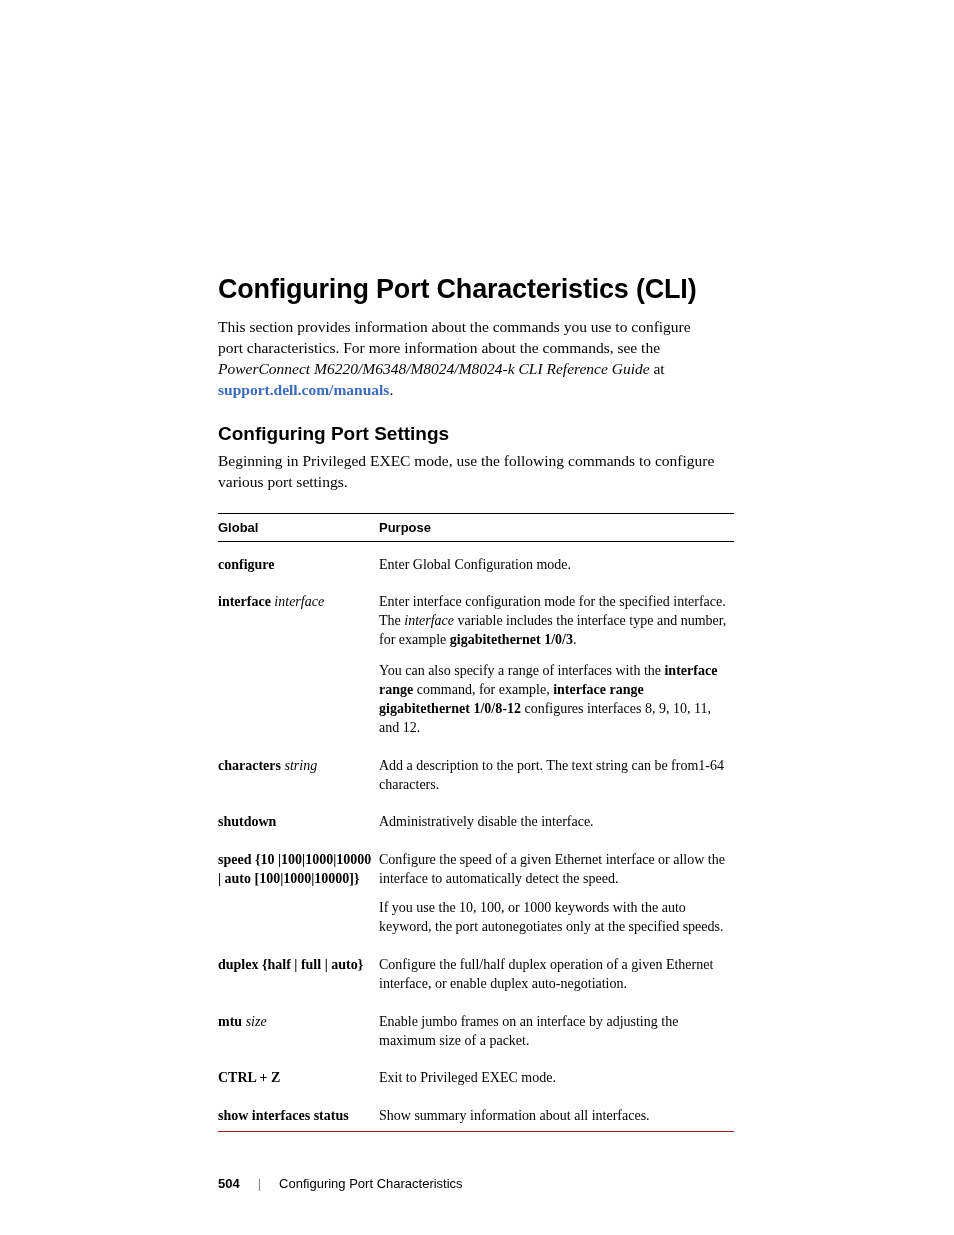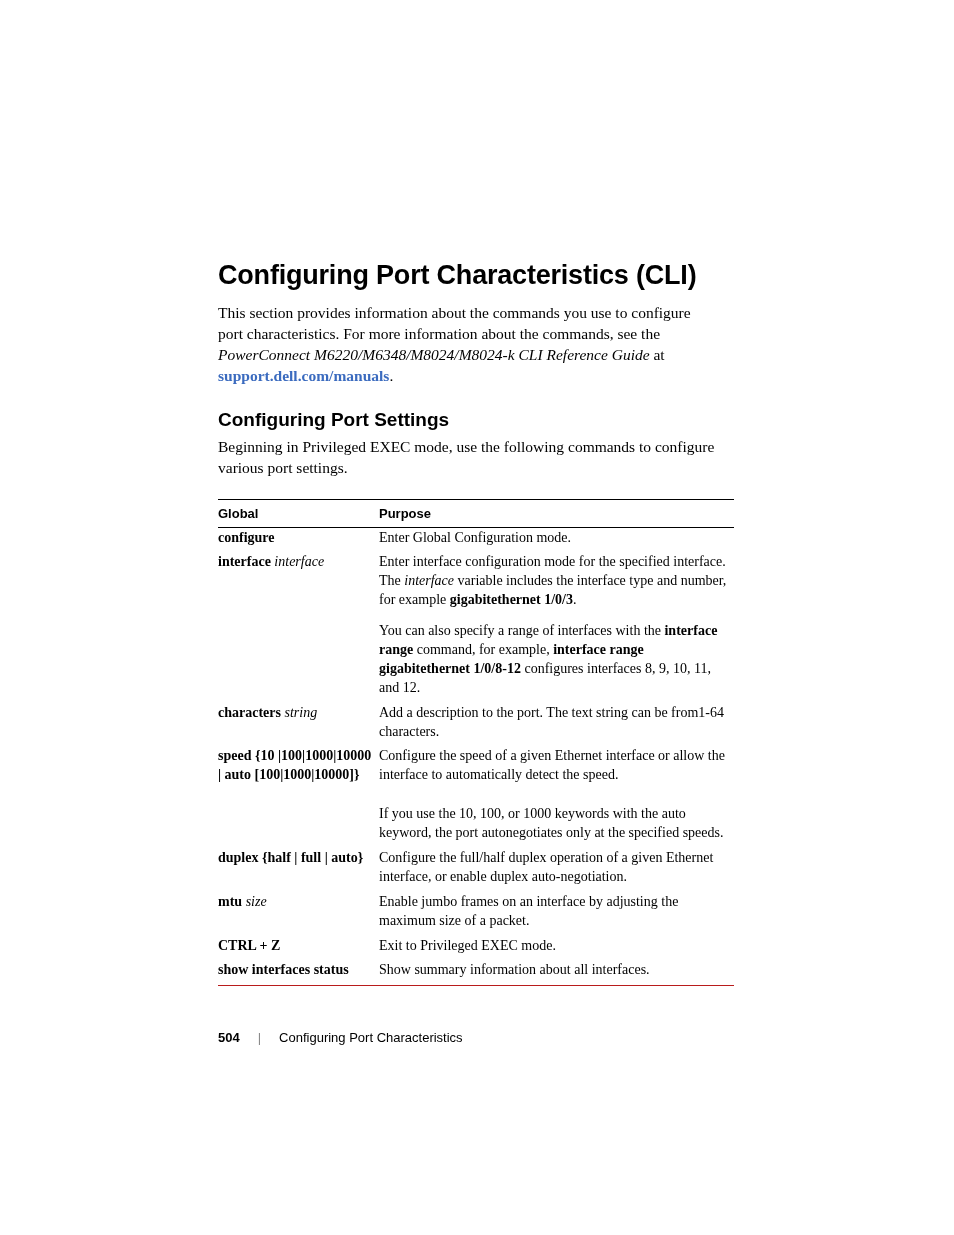--- a/index.html
+++ b/index.html
@@ -17,7 +17,7 @@
     font-family: 'Helvetica Neue', Arial, sans-serif;
     font-weight: 700;
     font-size: 27px;
-    margin: 0 0 12px 0;
+    margin: 14px 0 12px 0;
     letter-spacing: -0.2px;
   }
   p.body {

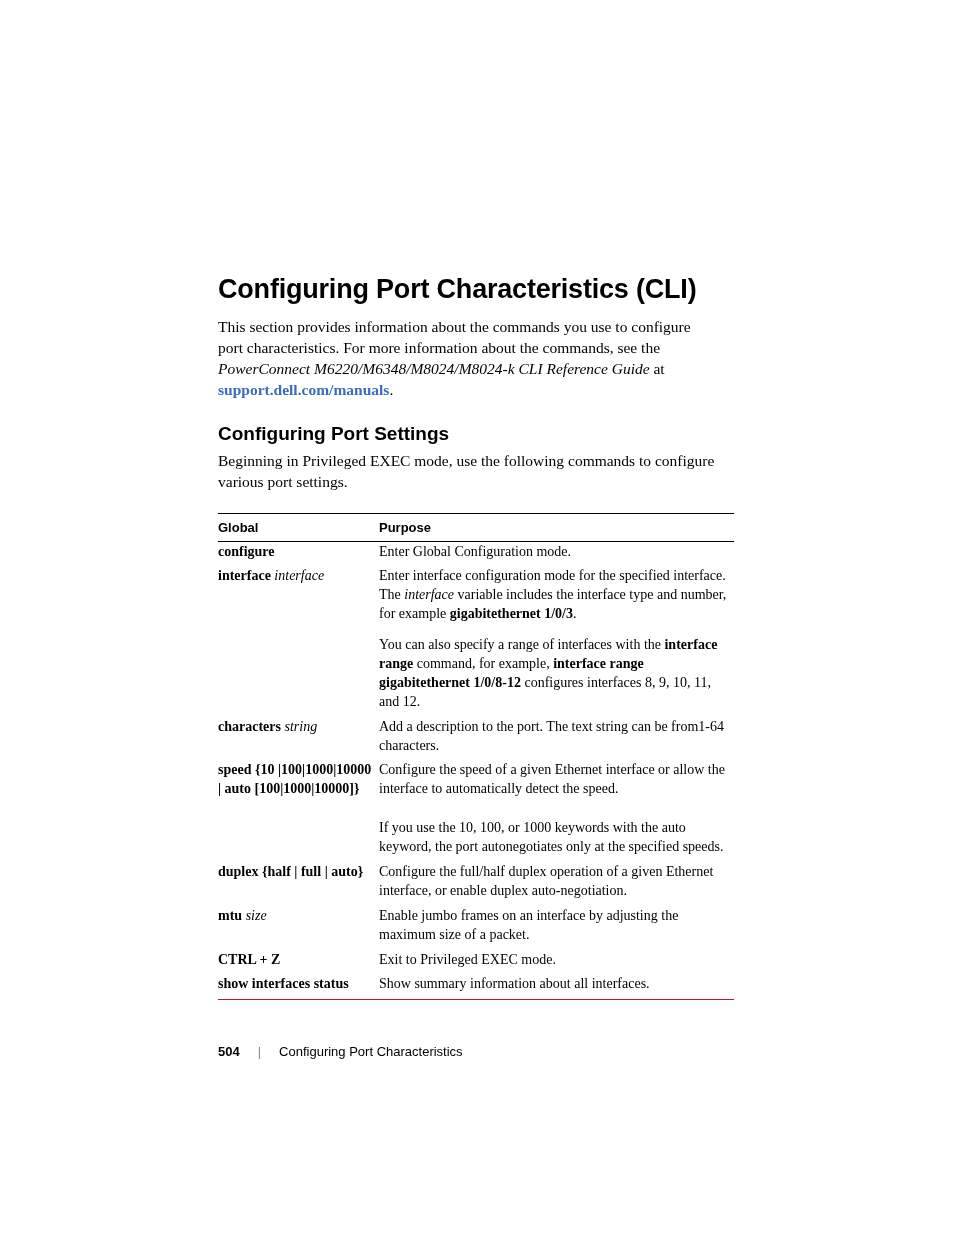--- a/index.html
+++ b/index.html
@@ -54,7 +54,7 @@
   }
   table.cmd td {
     vertical-align: top;
-    padding: 1px 6px 5px 0;
+    padding: 14px 6px 5px 0;
     line-height: 1.35;
   }
   table.cmd tbody tr.last td {

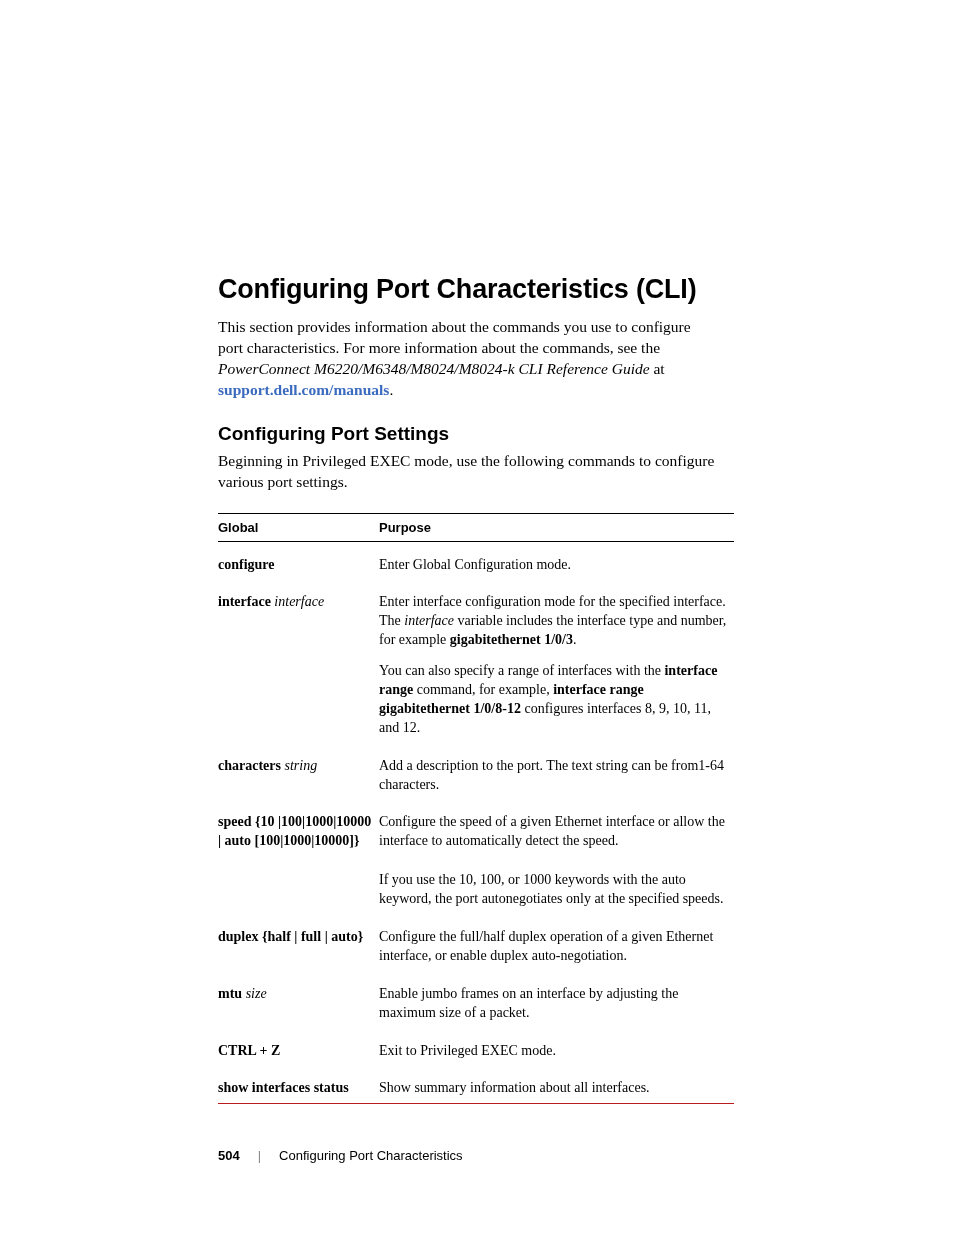--- a/index.html
+++ b/index.html
@@ -120,6 +120,10 @@
         <td class="purpose">Add a description to the port. The text string can be from1-64 characters.</td>
       </tr>
       <tr>
+        <td class="cmdcol"><span class="b">shutdown</span></td>
+        <td class="purpose">Administratively disable the interface.</td>
+      </tr>
+      <tr>
         <td class="cmdcol"><span class="b">speed {10 |100|1000|10000 | auto [100|1000|10000]}</span></td>
         <td class="purpose">
           <div>Configure the speed of a given Ethernet interface or allow the interface to automatically detect the speed.</div>

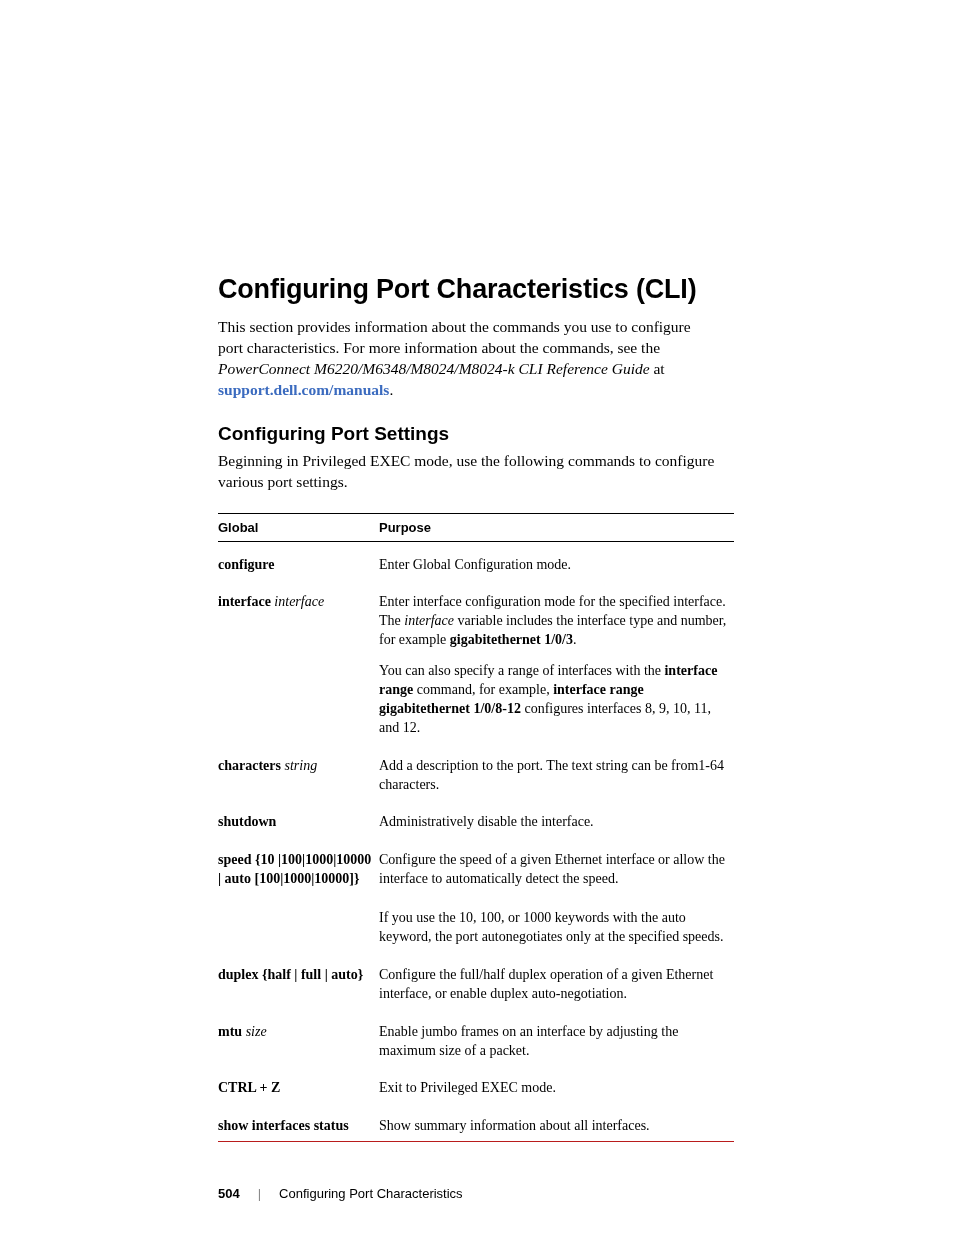--- a/index.html
+++ b/index.html
@@ -127,7 +127,7 @@
         <td class="cmdcol"><span class="b">speed {10 |100|1000|10000 | auto [100|1000|10000]}</span></td>
         <td class="purpose">
           <div>Configure the speed of a given Ethernet interface or allow the interface to automatically detect the speed.</div>
-          <div style="margin-top:20px">If you use the 10, 100, or 1000 keywords with the auto keyword, the port autonegotiates only at the specified speeds.</div>
+          <div style="margin-top:10px">If you use the 10, 100, or 1000 keywords with the auto keyword, the port autonegotiates only at the specified speeds.</div>
         </td>
       </tr>
       <tr>

